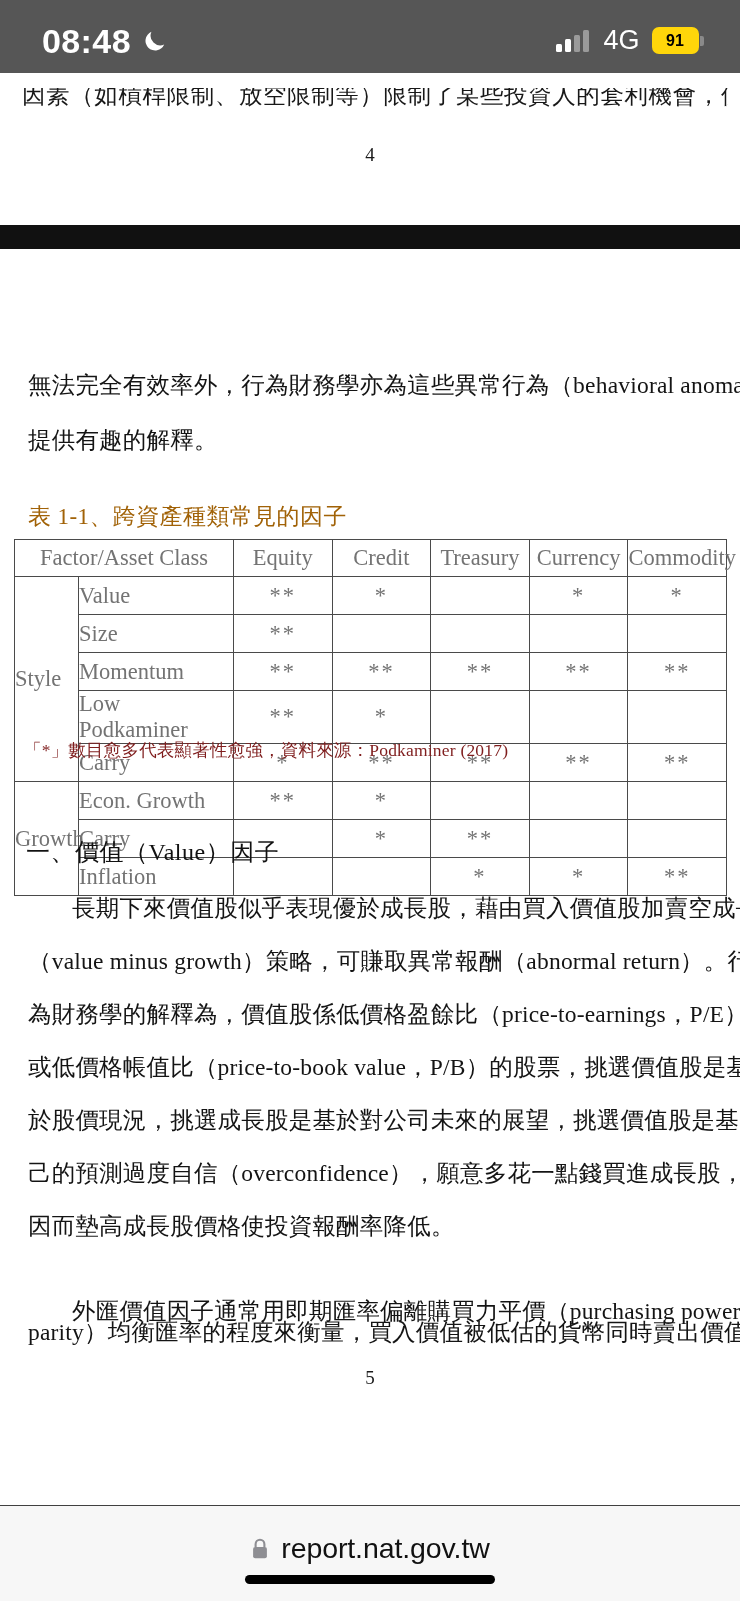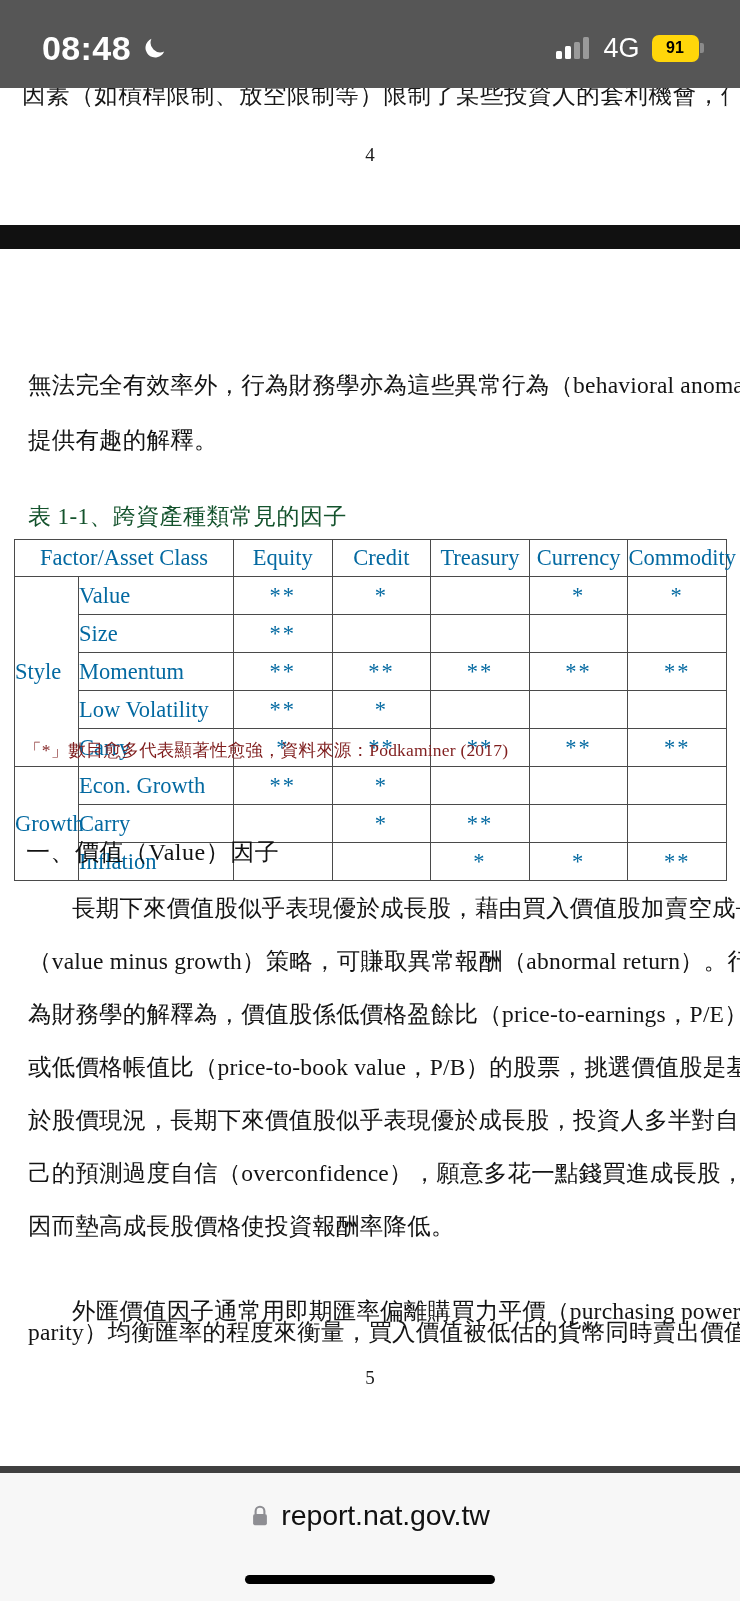--- a/index.html
+++ b/index.html
@@ -18,7 +18,7 @@
   
   .status-bar {
     position: absolute; top: 0; left: 0;
-    width: 740px; height: 88px;
+    width: 740px; height: 73px;
     background: #565656;
     display: flex; align-items: center;
     justify-content: space-between;

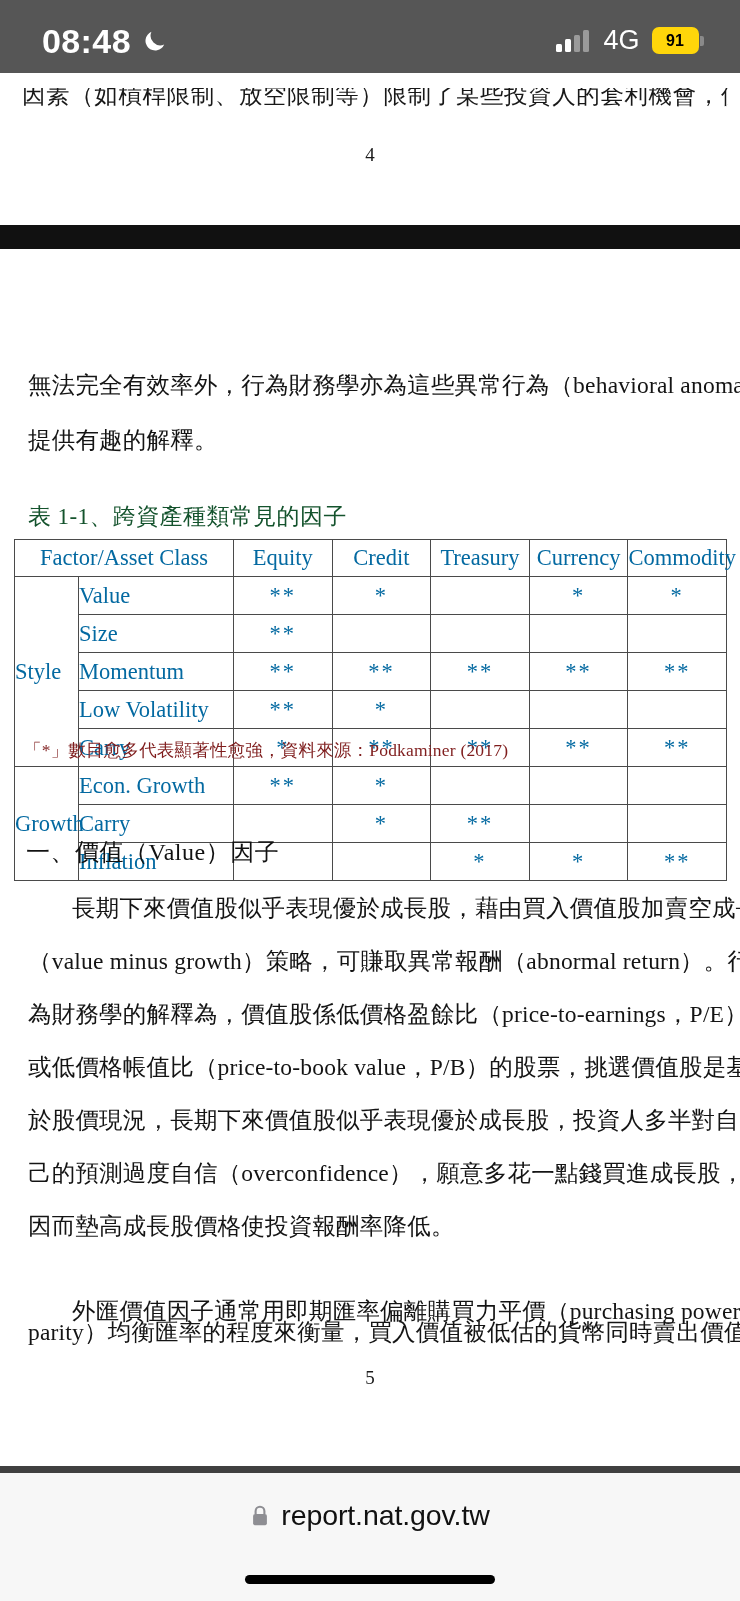--- a/index.html
+++ b/index.html
@@ -141,7 +141,7 @@
     position: absolute;
     left: 28px; top: 252px;
     font-size: 23px;
-    color: #14532d;
+    color: #a16207;
     letter-spacing: 0.4px;
     white-space: nowrap;
   }

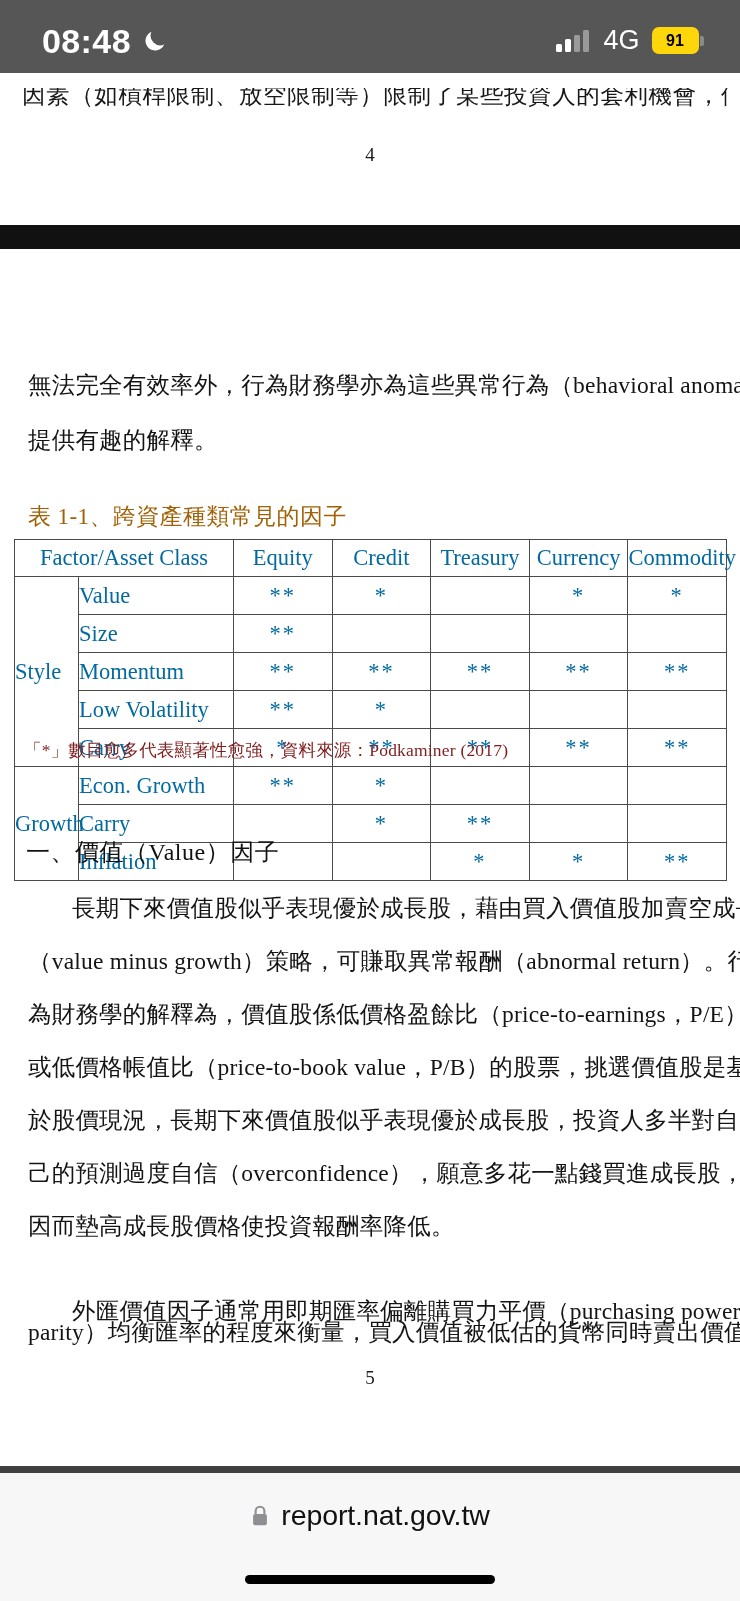--- a/index.html
+++ b/index.html
@@ -159,7 +159,7 @@
     border: 1.5px solid #4a4a4a;
     font-weight: normal;
     font-size: 22.5px;
-    color: #0369a1;
+    color: #737373;
     padding: 0;
     height: 38px;
     vertical-align: middle;

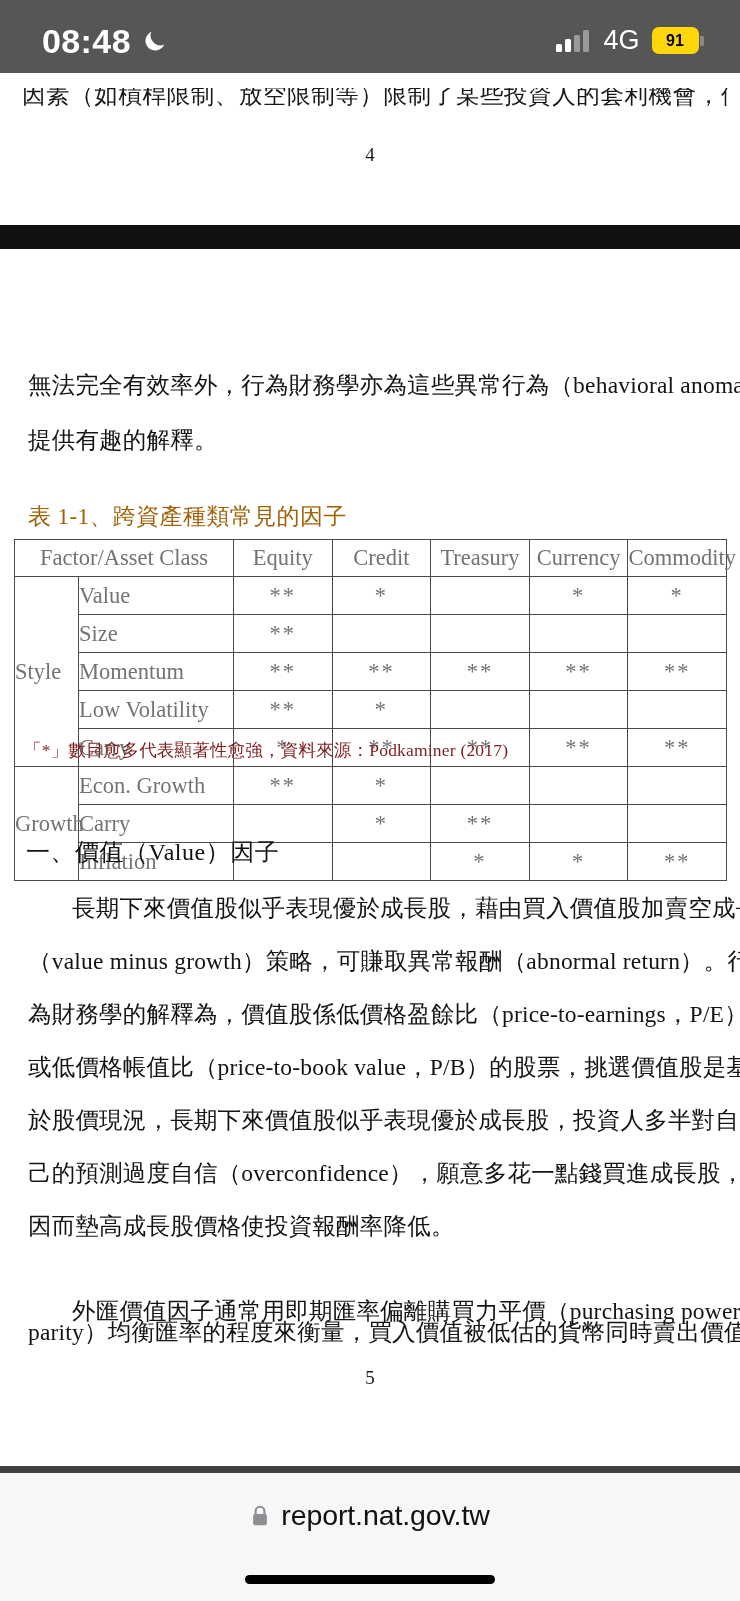--- a/index.html
+++ b/index.html
@@ -343,7 +343,7 @@
           <td class="cell-ast">**</td>
         </tr>
         <tr>
-          <td class="cell-name">Low Volatility</td>
+          <td class="cell-name">Low Podkaminer</td>
           <td class="cell-ast">**</td>
           <td class="cell-ast">*</td>
           <td class="cell-ast"></td>

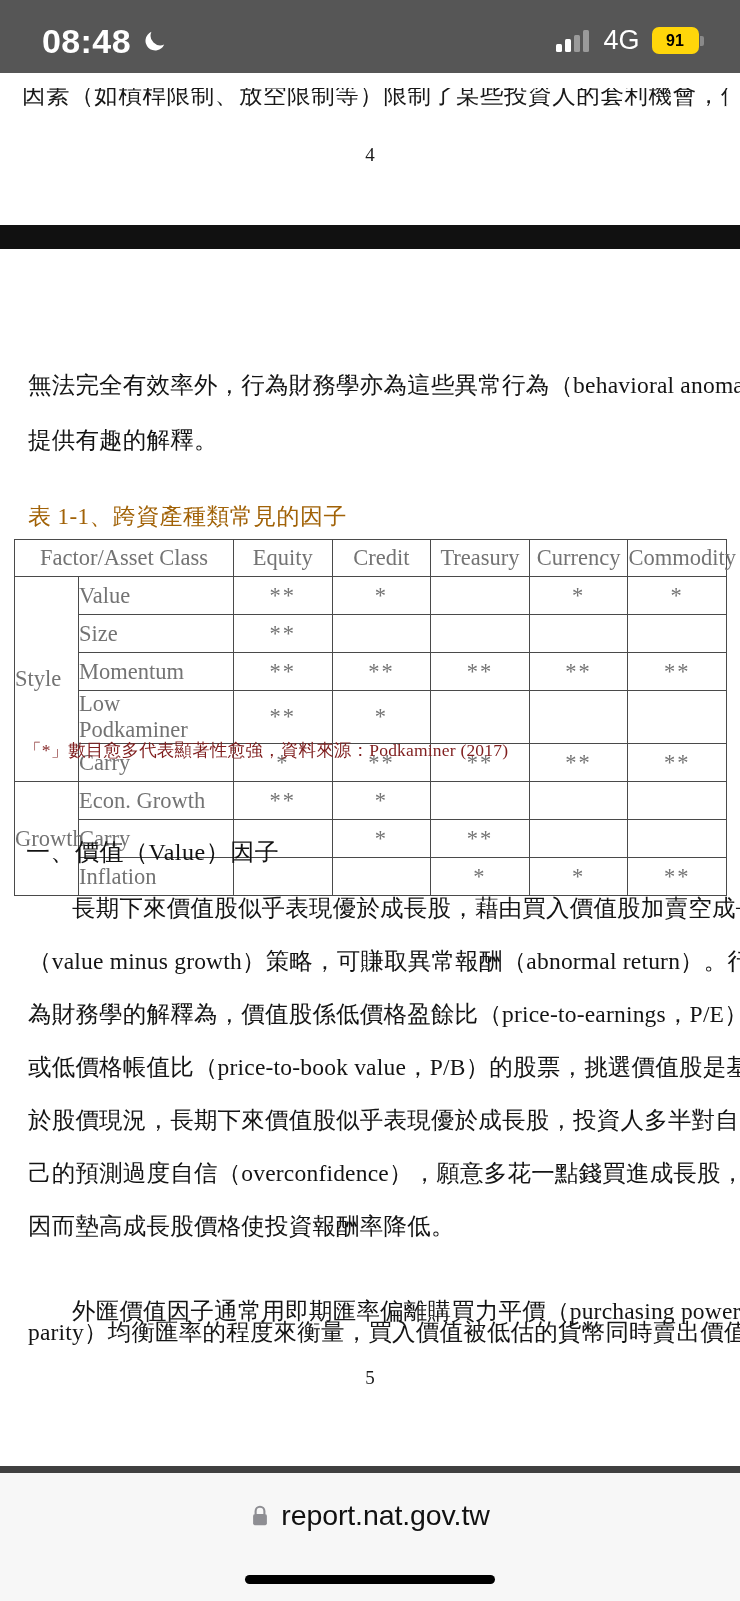--- a/index.html
+++ b/index.html
@@ -395,7 +395,7 @@
     <div class="para-line indent" style="top:696px;left:28px;">（value minus growth）策略，可賺取異常報酬（abnormal return）。行</div>
     <div class="para-line" style="top:749px;">為財務學的解釋為，價值股係低價格盈餘比（price-to-earnings，P/E）</div>
     <div class="para-line" style="top:802px;">或低價格帳值比（price-to-book value，P/B）的股票，挑選價值股是基</div>
-    <div class="para-line" style="top:855px;">於股價現況，長期下來價值股似乎表現優於成長股，投資人多半對自</div>
+    <div class="para-line" style="top:855px;">於股價現況，挑選成長股是基於對公司未來的展望，挑選價值股是基</div>
     <div class="para-line" style="top:908px;">己的預測過度自信（overconfidence），願意多花一點錢買進成長股，</div>
     <div class="para-line" style="top:961px;">因而墊高成長股價格使投資報酬率降低。</div>
     <div class="para-line indent" style="top:1014px;margin-top:32px;">外匯價值因子通常用即期匯率偏離購買力平價（purchasing  power</div>

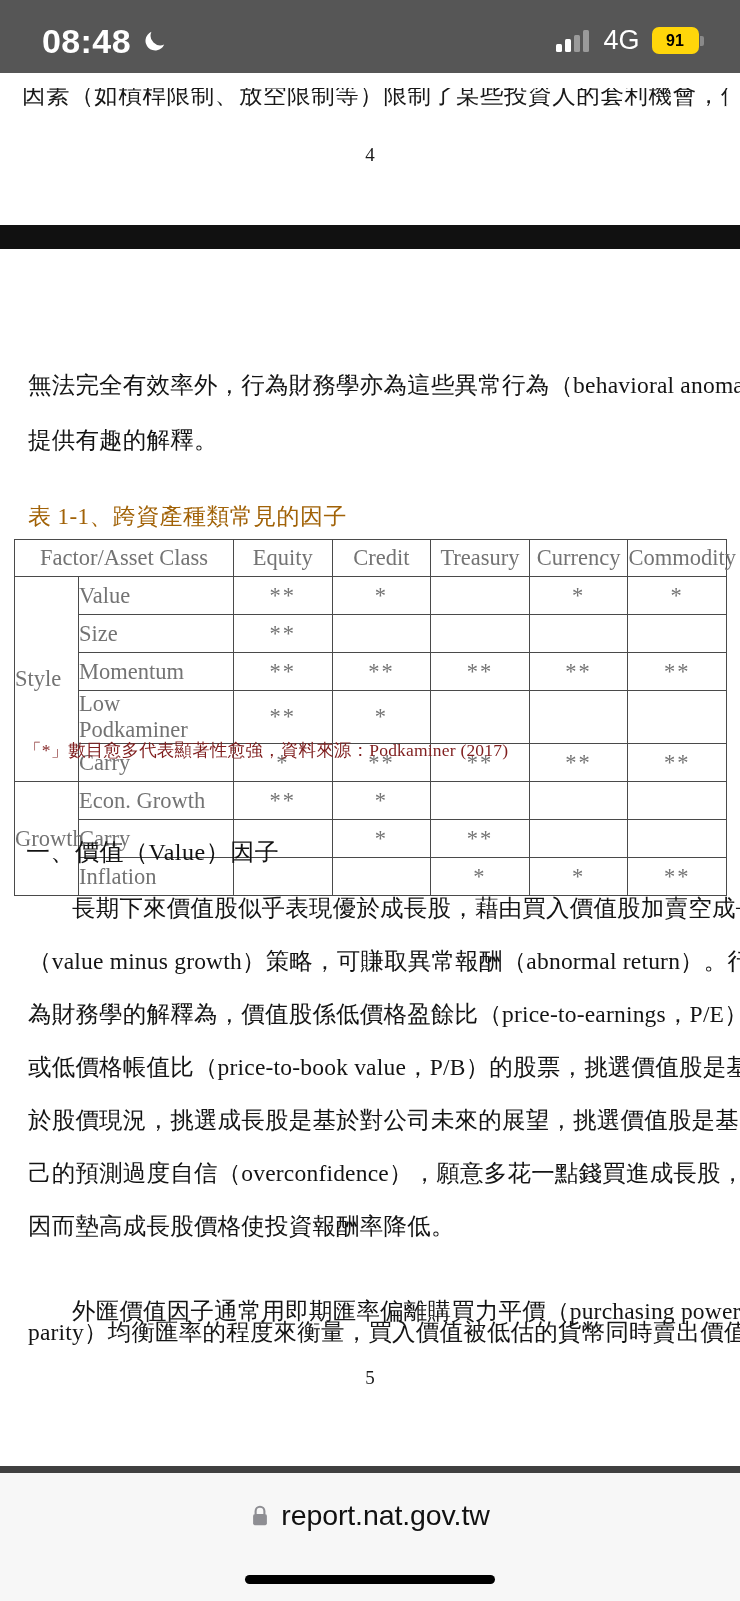--- a/index.html
+++ b/index.html
@@ -223,9 +223,9 @@
   .browser-bar {
     position: absolute;
     bottom: 0; left: 0;
-    width: 740px; height: 135px;
+    width: 740px; height: 96px;
     background: #f7f7f7;
-    border-top: 7px solid #404040;
+    border-top: 1px solid #404040;
     z-index: 25;
   }
   .url-row {

